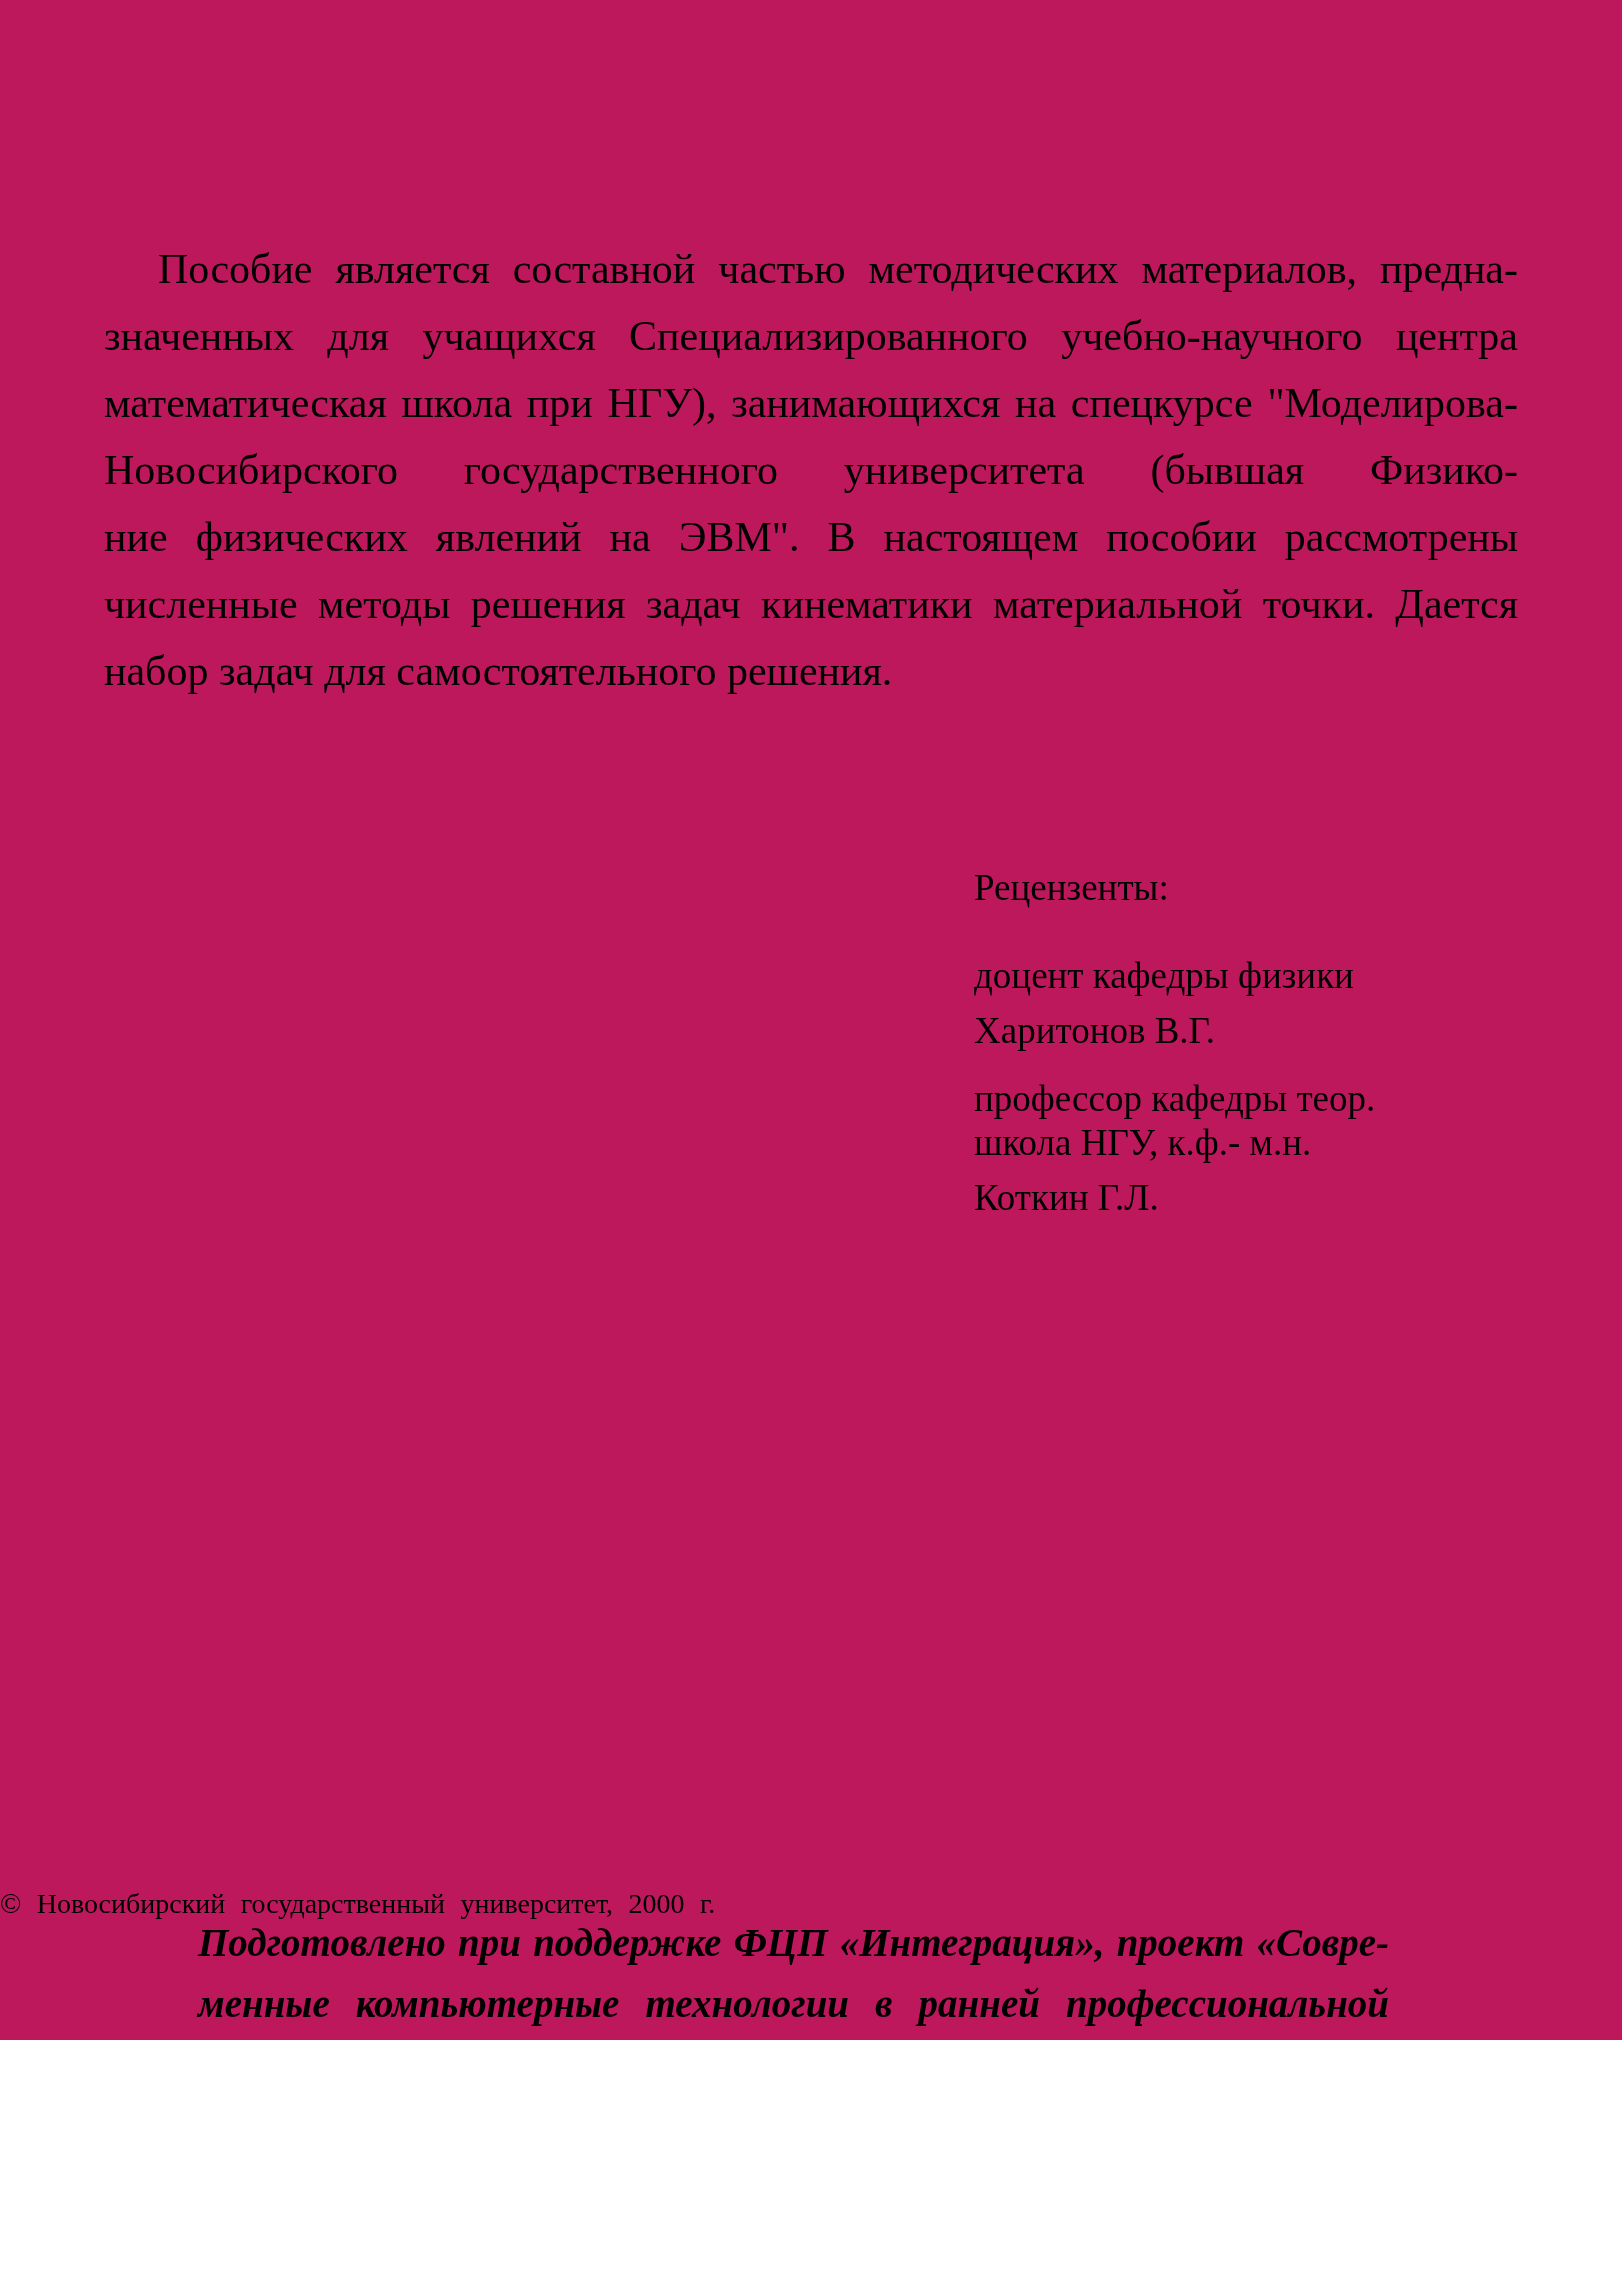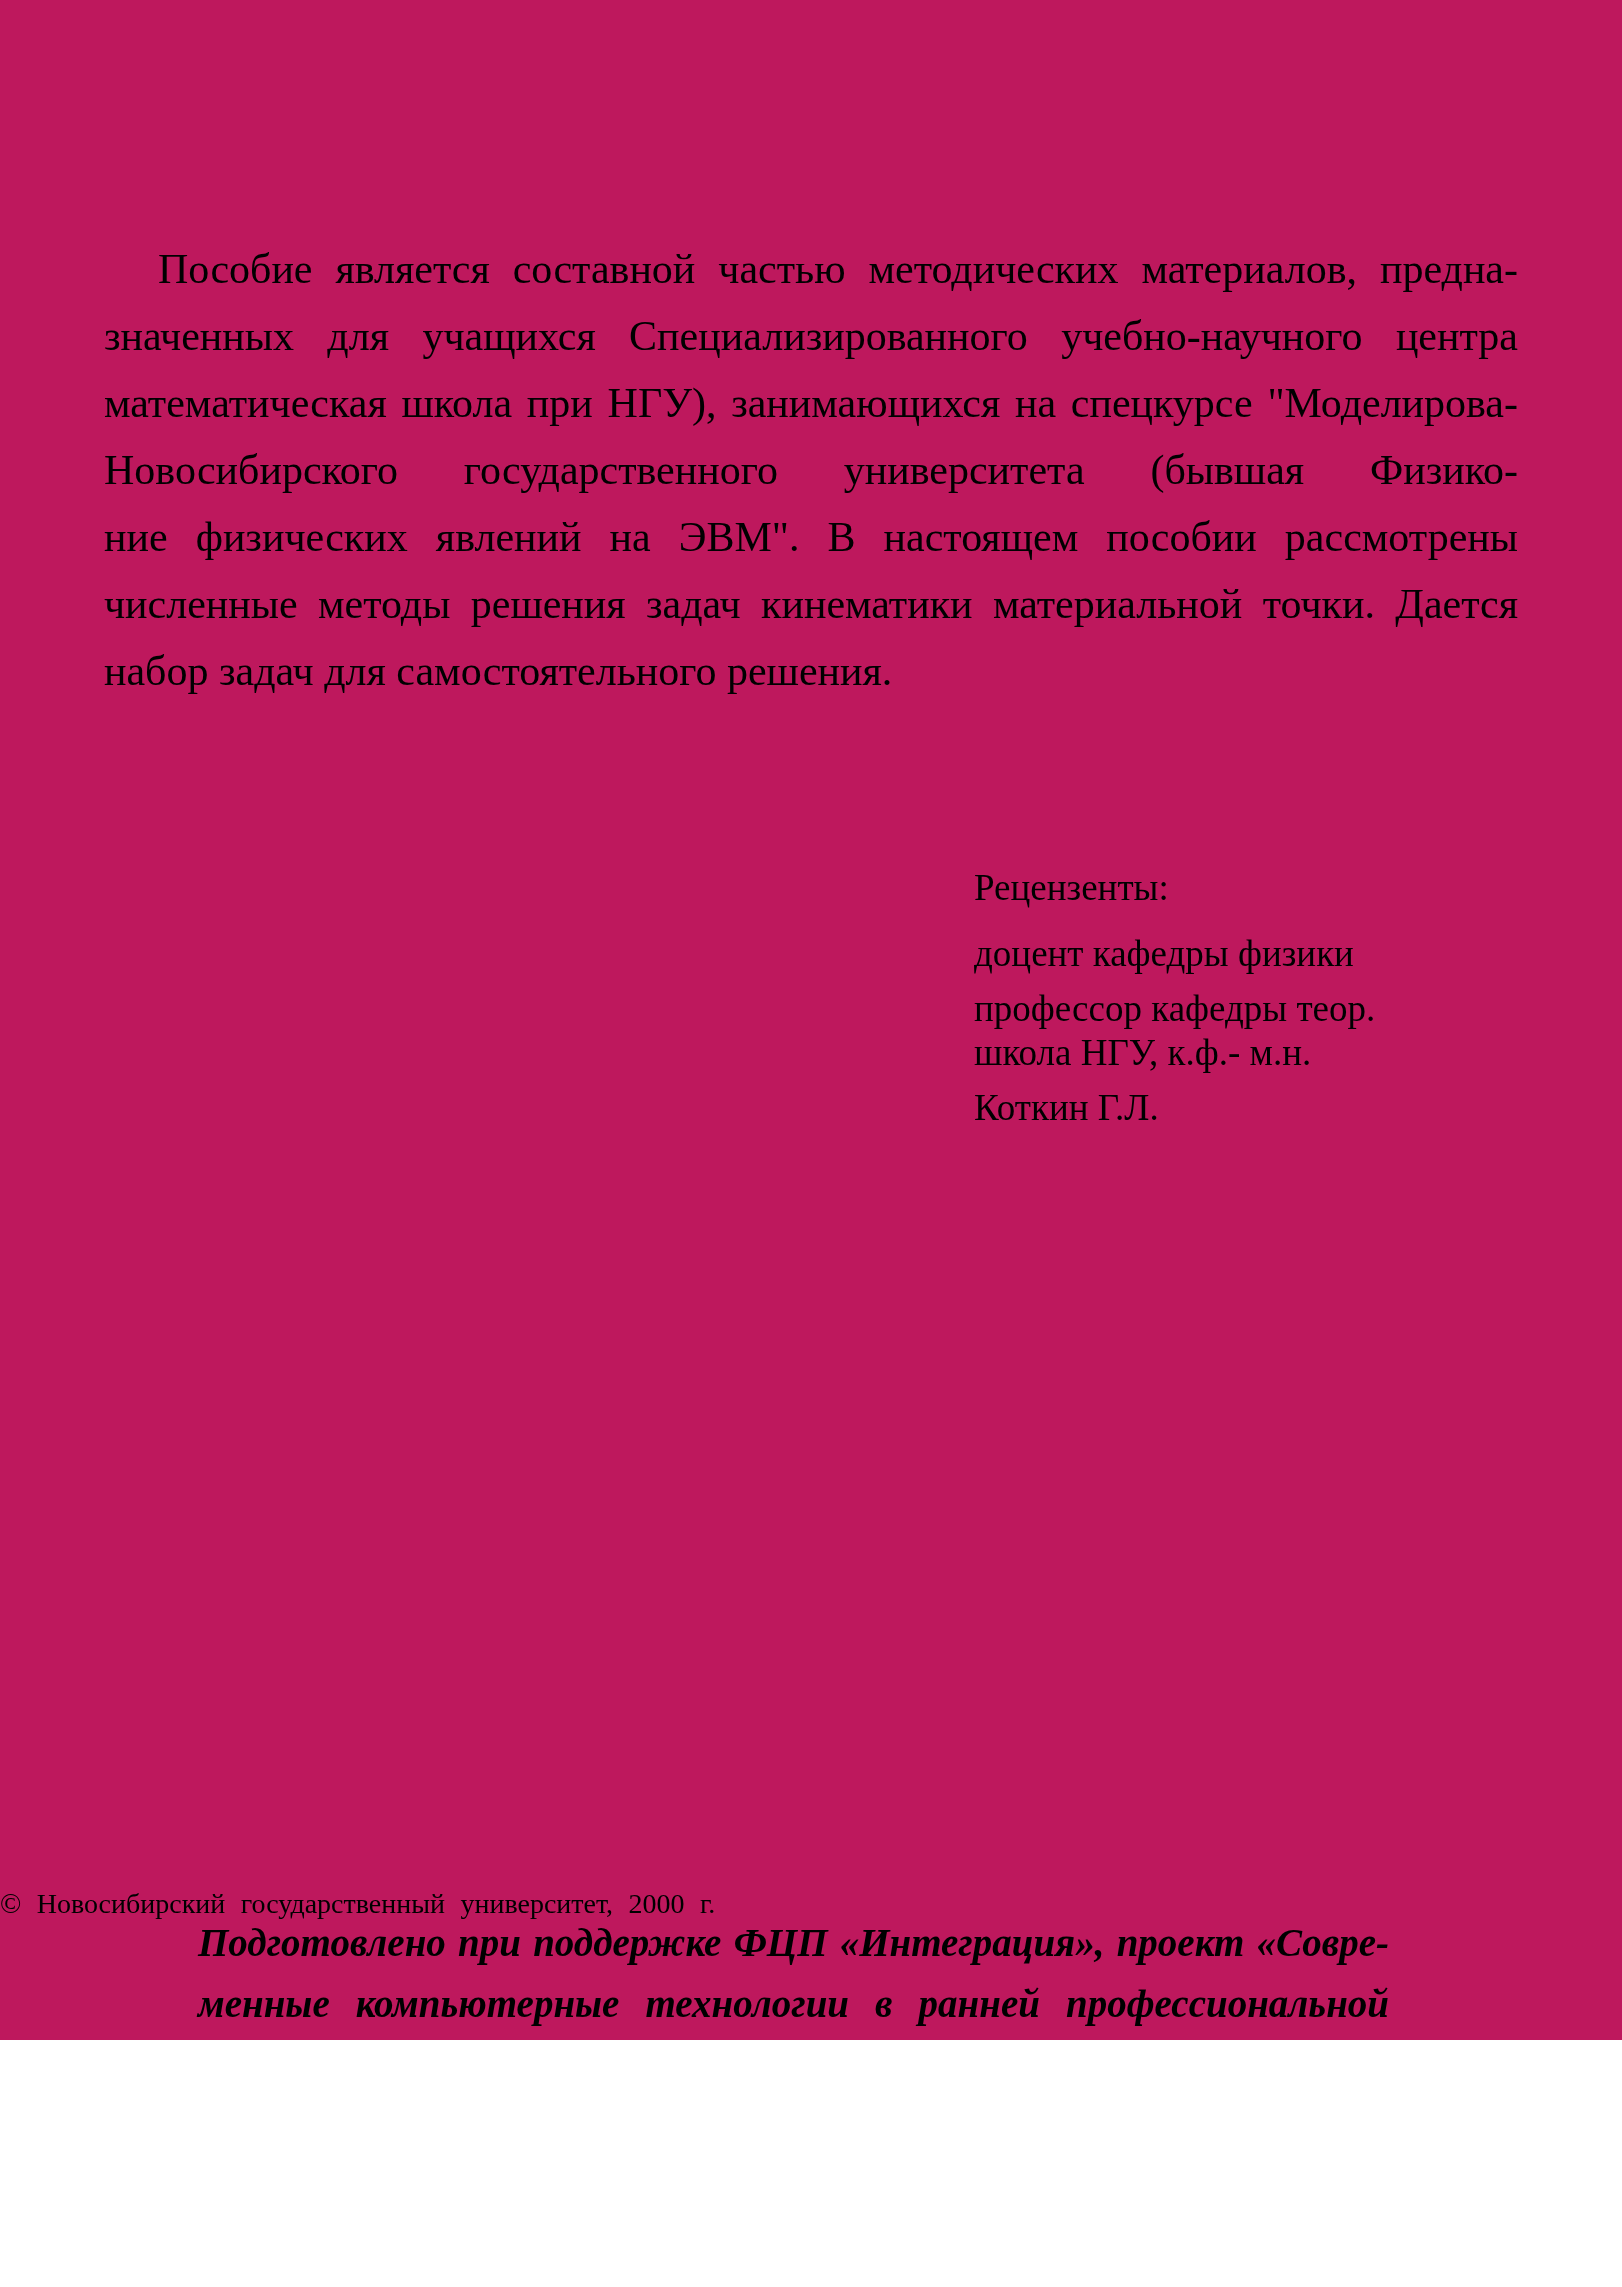--- a/index.html
+++ b/index.html
@@ -43,7 +43,7 @@
     font-size: 37px;
     line-height: 44px;
   }
-  .rev-label { margin-bottom: 22px; }
+  .rev-label { margin-bottom: 44px; }
   .rev-role  { margin-bottom: 11px; }
   .rev-name  { margin-bottom: 24px; }
 

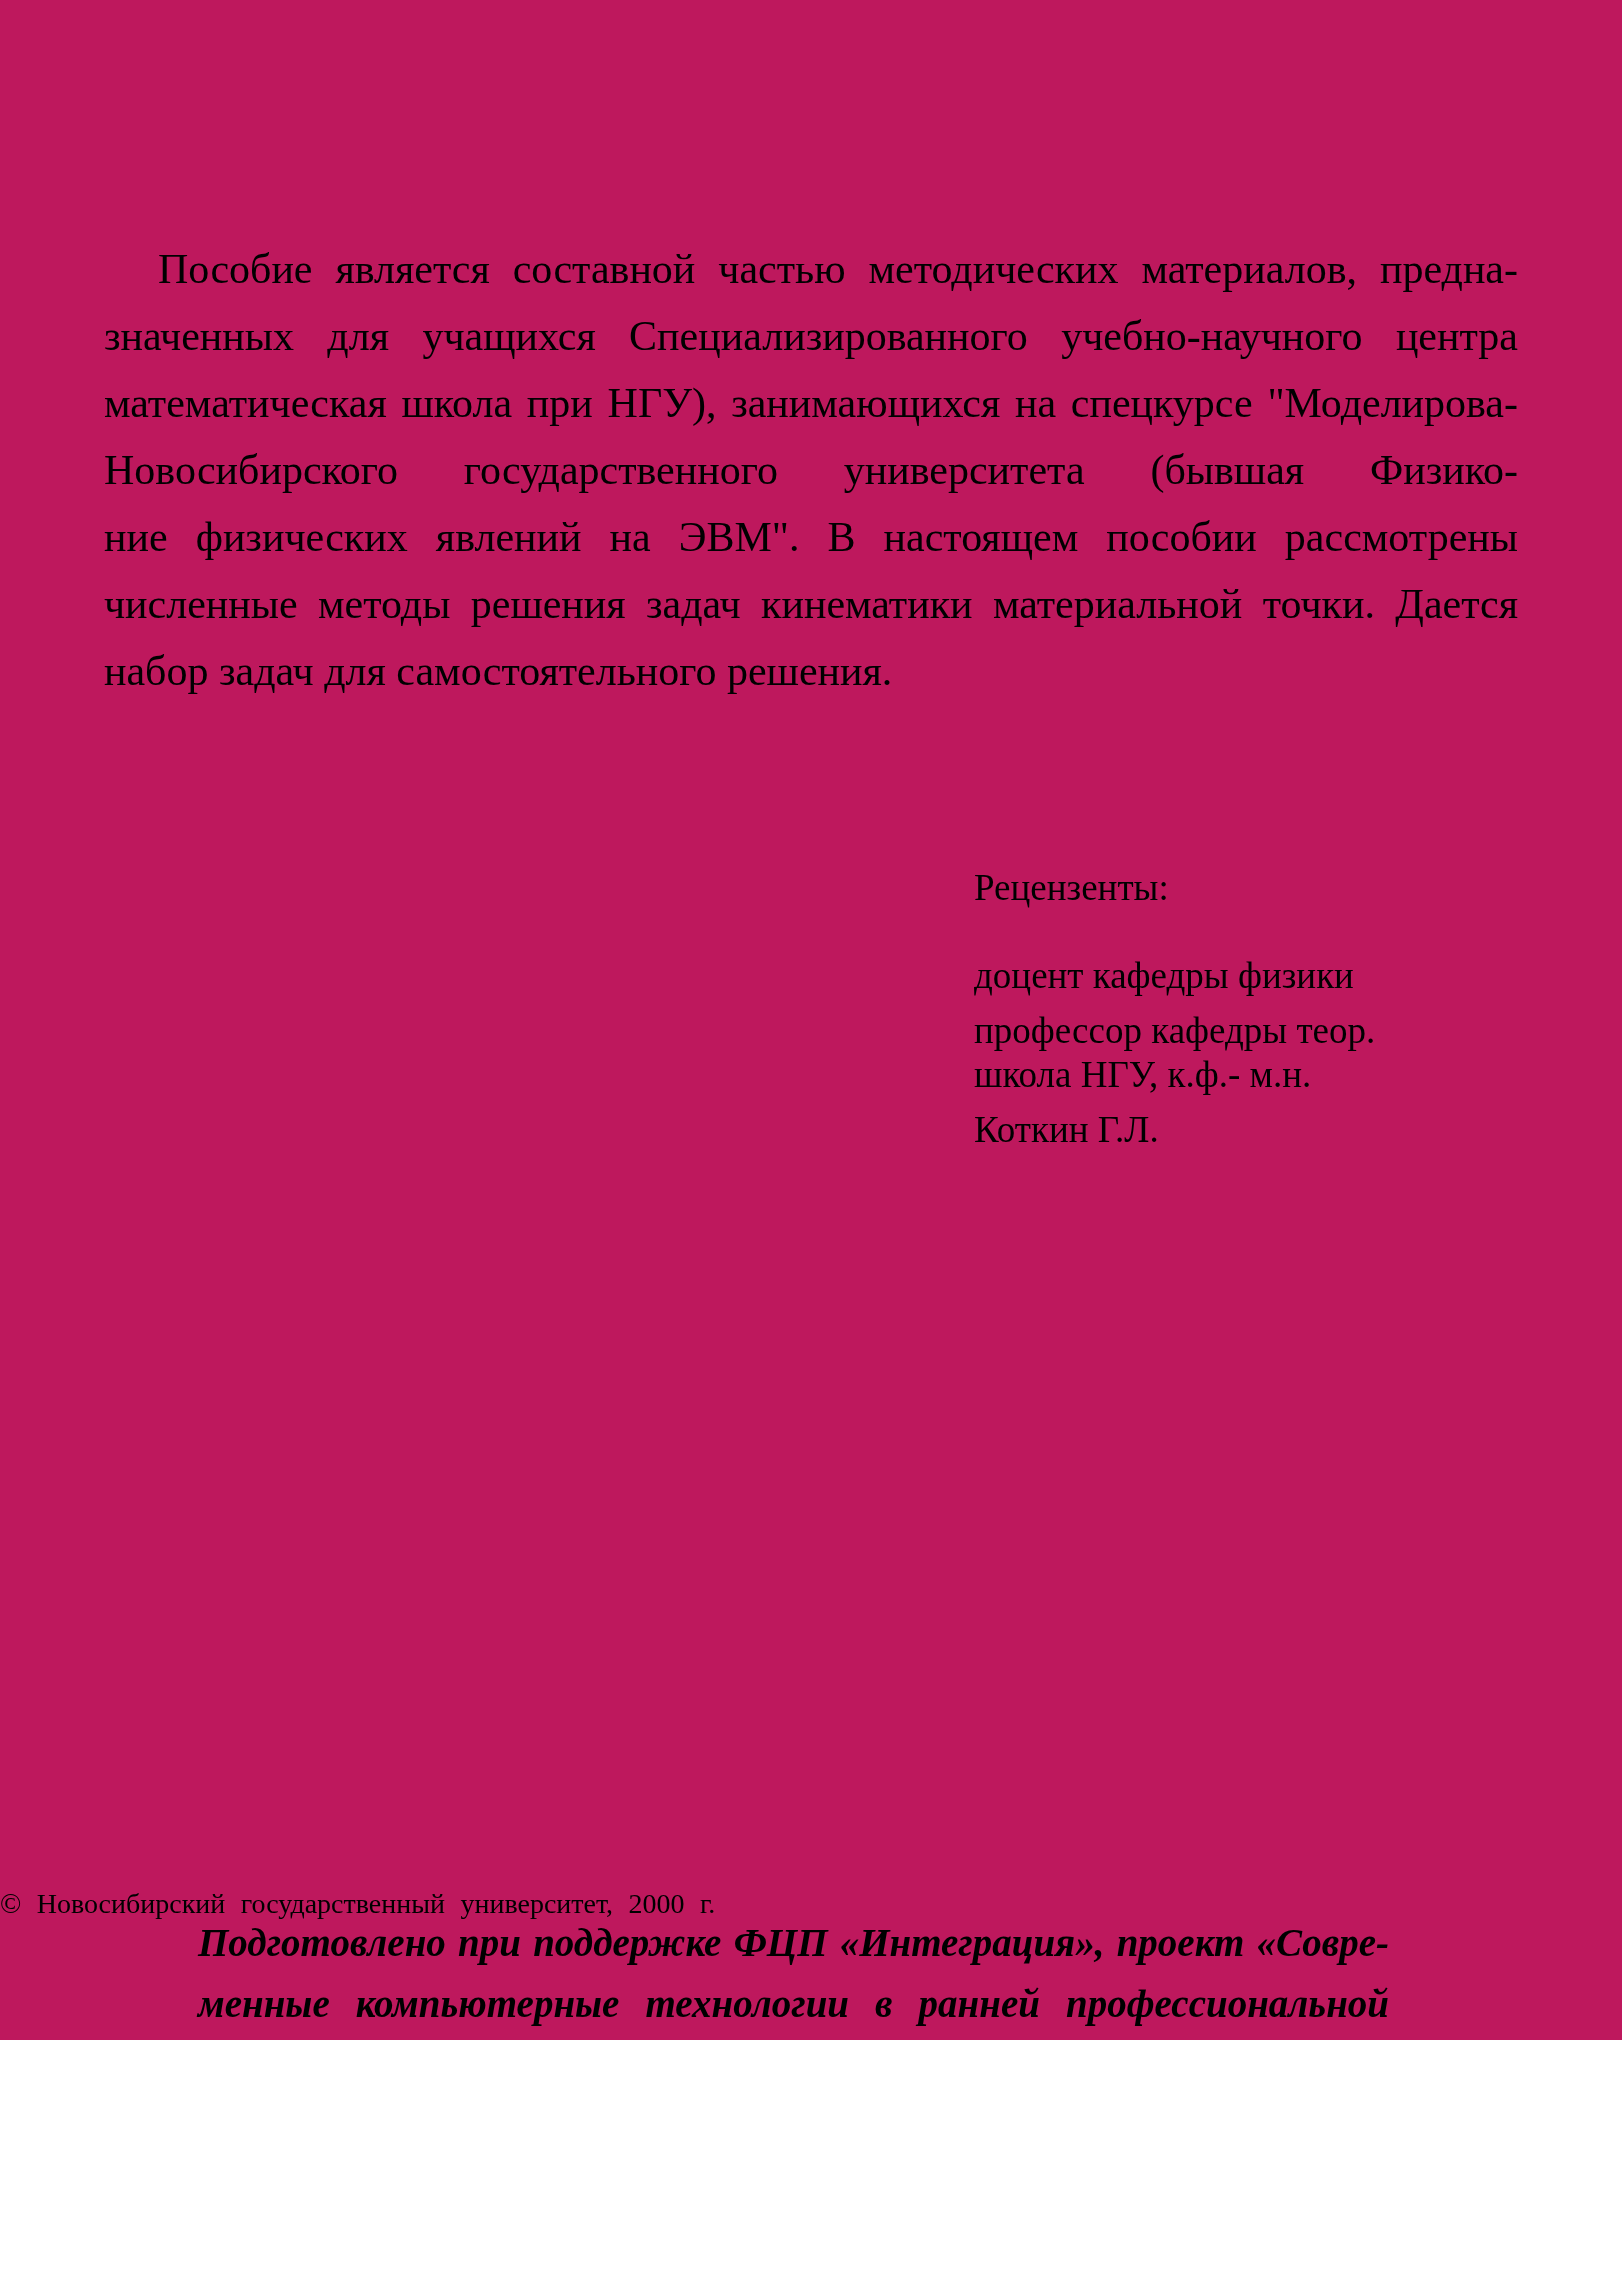--- a/index.html
+++ b/index.html
@@ -105,6 +105,7 @@
     <div class="rev-role">
       <div>доцент кафедры физики</div>
     </div>
+    <div class="rev-name">Харитонов В.Г.</div>
 
     <div class="rev-role">
       <div>профессор кафедры теор.</div>

